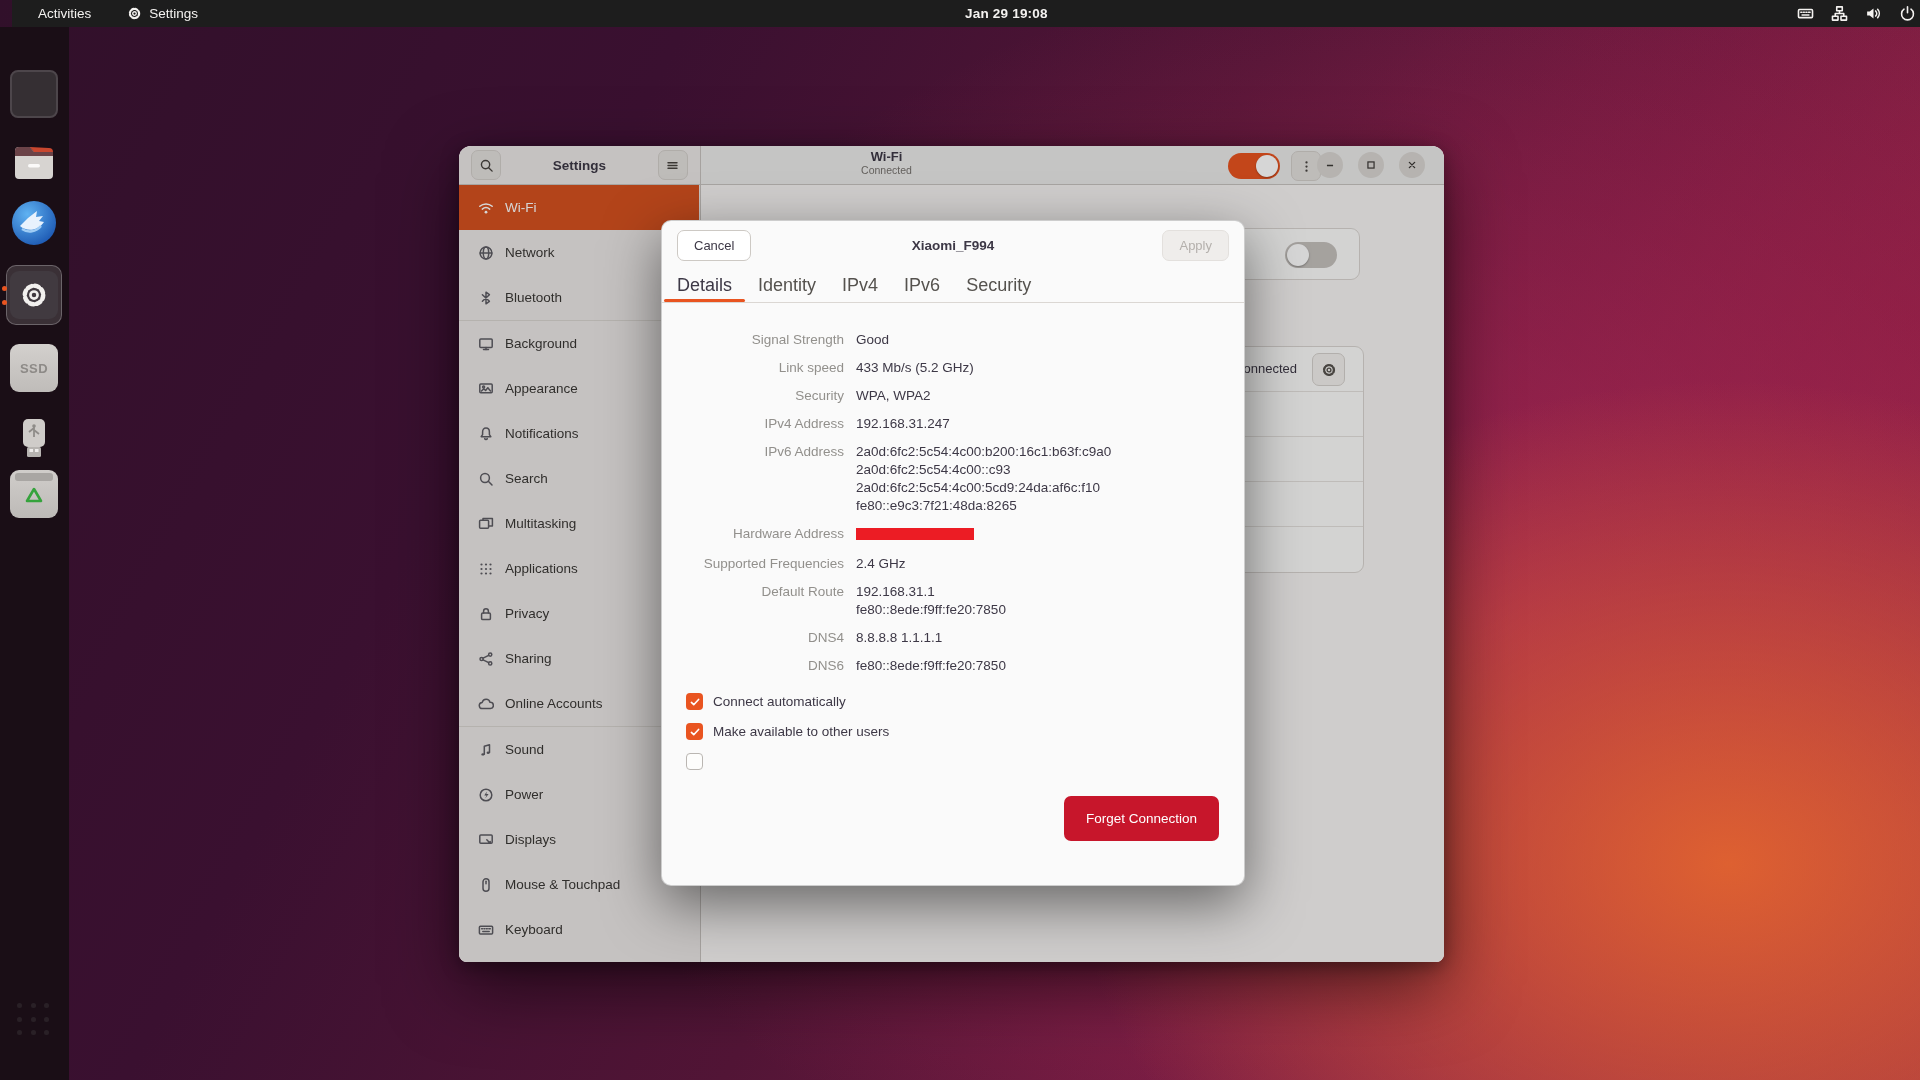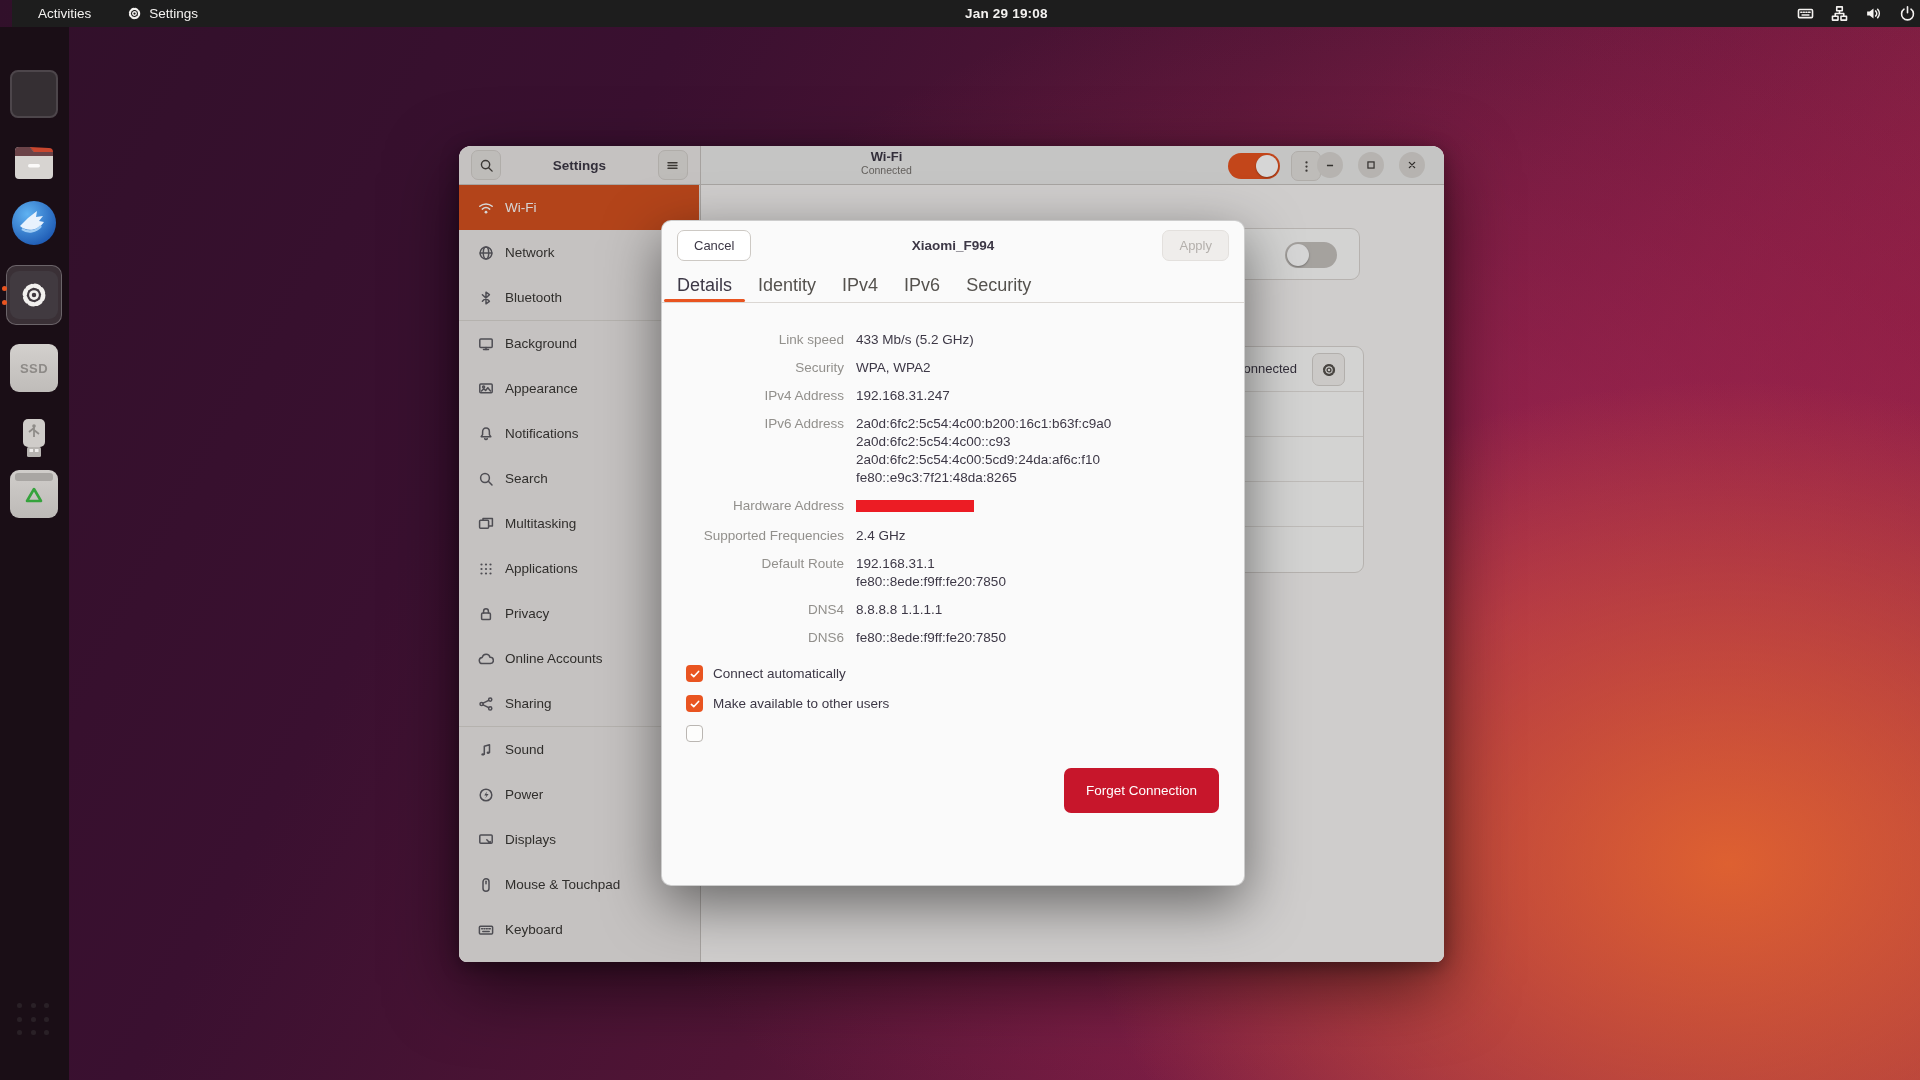--- a/index.html
+++ b/index.html
@@ -535,6 +535,12 @@
     <div class="dlg-body">
       <div id="detail-rows">
           <div class="d-row">
+            <div class="d-label">Signal Strength</div>
+            <div class="d-val">
+              <div>Good</div>
+            </div>
+          </div>
+          <div class="d-row">
             <div class="d-label">Link speed</div>
             <div class="d-val">
               <div>433 Mb/s (5.2 GHz)</div>

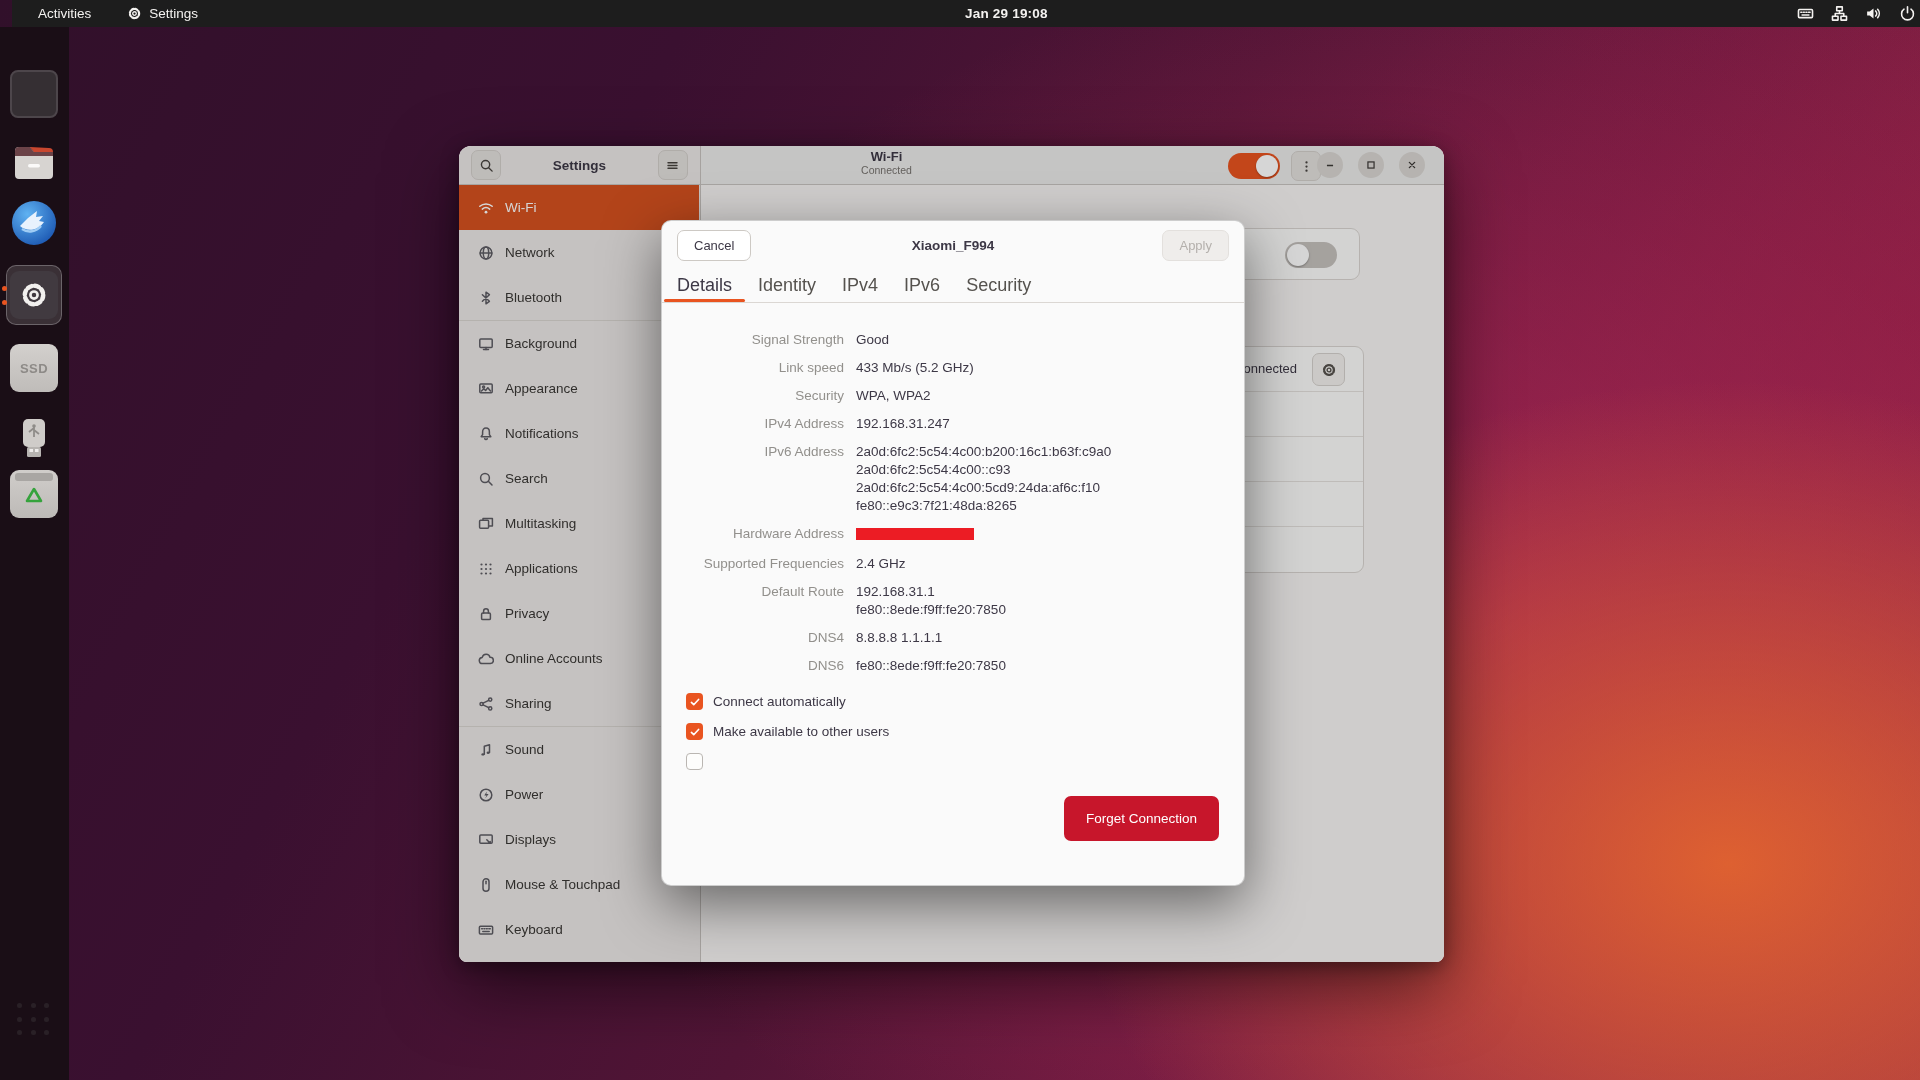--- a/index.html
+++ b/index.html
@@ -389,14 +389,6 @@
           <div class="sb-row">
             <span class="sb-icon">
               <svg viewBox="0 0 16 16" fill="none" stroke="currentColor" stroke-width="1.5" stroke-linecap="round" stroke-linejoin="round">
-                <path d="M4.6 12.6a3.1 3.1 0 0 1-.4-6.2A4 4 0 0 1 12 6.3a2.9 2.9 0 0 1 .4 6.3z"></path>
-              </svg>
-            </span>
-            <span>Online Accounts</span>
-          </div>
-          <div class="sb-row">
-            <span class="sb-icon">
-              <svg viewBox="0 0 16 16" fill="none" stroke="currentColor" stroke-width="1.5" stroke-linecap="round" stroke-linejoin="round">
                 <circle cx="3.6" cy="8" r="1.6"></circle>
                 <circle cx="12.2" cy="3.6" r="1.6"></circle>
                 <circle cx="12.2" cy="12.4" r="1.6"></circle>
@@ -404,6 +396,14 @@
               </svg>
             </span>
             <span>Sharing</span>
+          </div>
+          <div class="sb-row">
+            <span class="sb-icon">
+              <svg viewBox="0 0 16 16" fill="none" stroke="currentColor" stroke-width="1.5" stroke-linecap="round" stroke-linejoin="round">
+                <path d="M4.6 12.6a3.1 3.1 0 0 1-.4-6.2A4 4 0 0 1 12 6.3a2.9 2.9 0 0 1 .4 6.3z"></path>
+              </svg>
+            </span>
+            <span>Online Accounts</span>
           </div>
           <div class="sb-sep"></div>
           <div class="sb-row">

